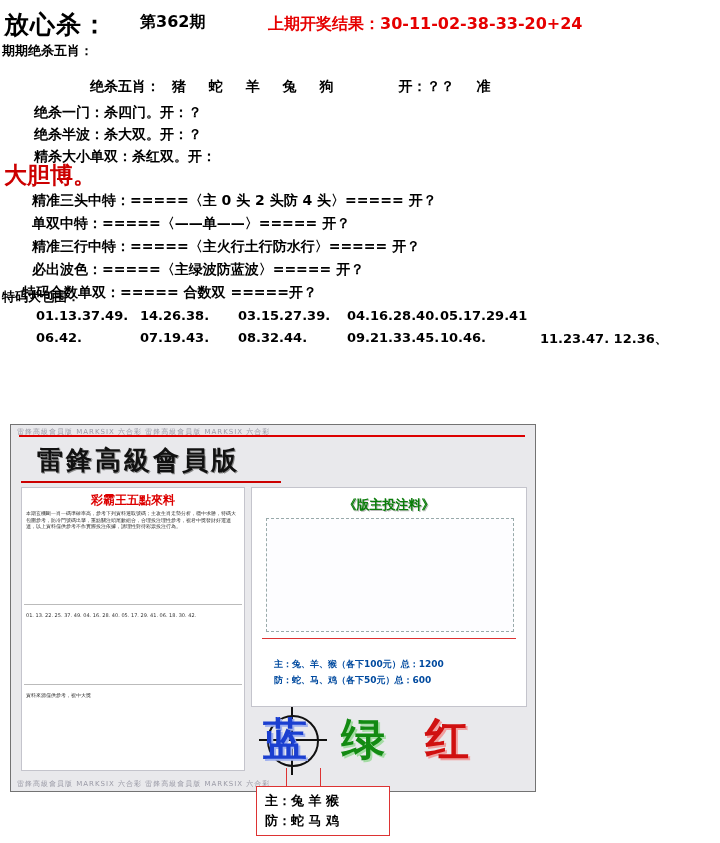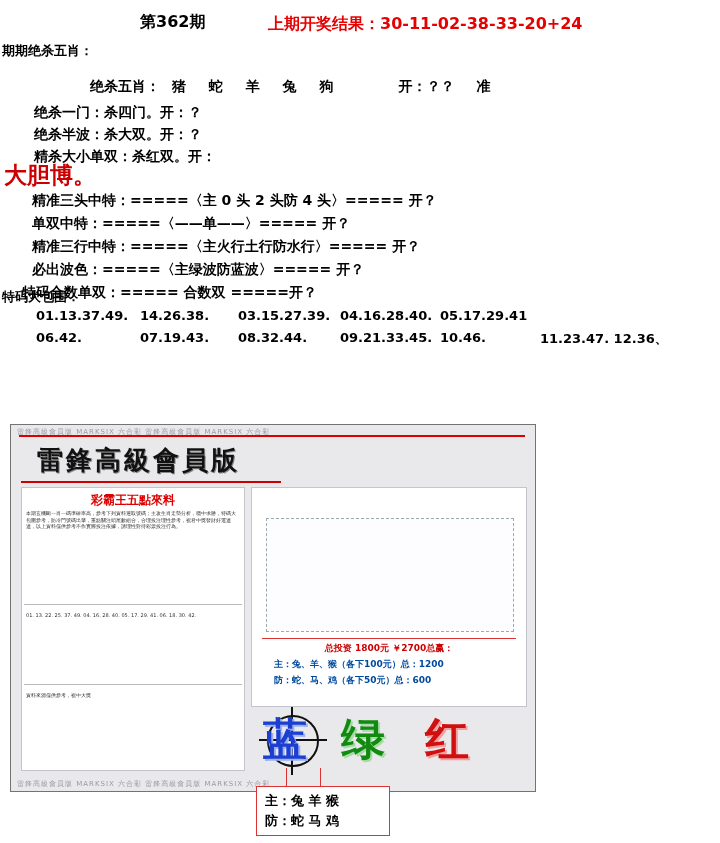--- a/index.html
+++ b/index.html
@@ -177,6 +177,7 @@
 <div class="page">
 
   <div class="hdr">
+    <div class="title">放心杀：</div>
     <div class="issue">第362期</div>
     <div class="result">
       <span>上期开奖结果：</span><span>30-11-02-38-33-20+24</span>

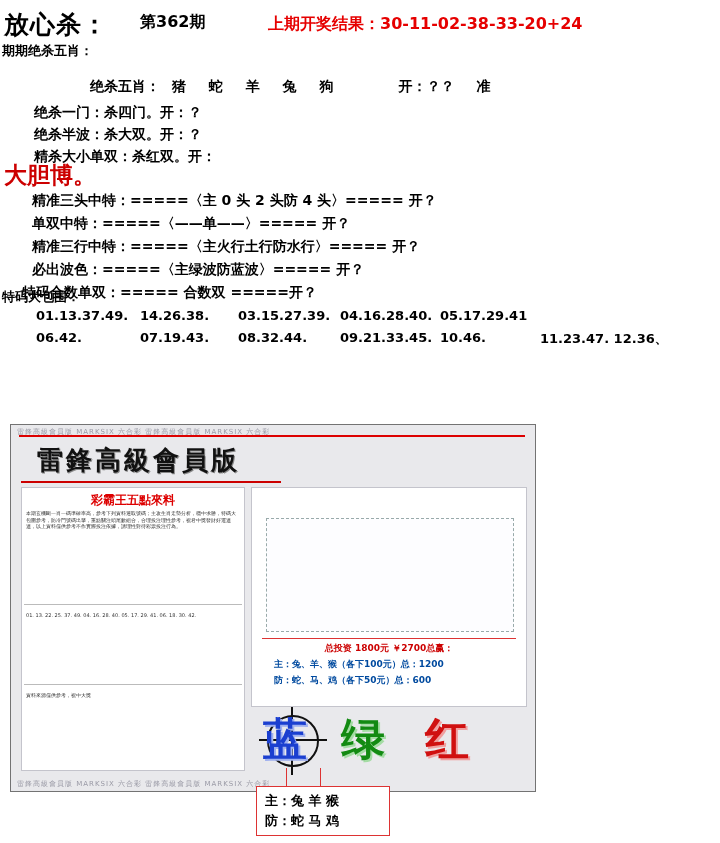--- a/index.html
+++ b/index.html
@@ -68,7 +68,7 @@
   .b3 .c0{left:36px;}
   .b3 .c1{left:140px;}
   .b3 .c2{left:238px;}
-  .b3 .c3{left:340px;text-align:right;}
+  .b3 .c3{left:347px;text-align:right;}
   .b3 .c4{left:440px;}
   .b3 .c5{left:540px;}
 

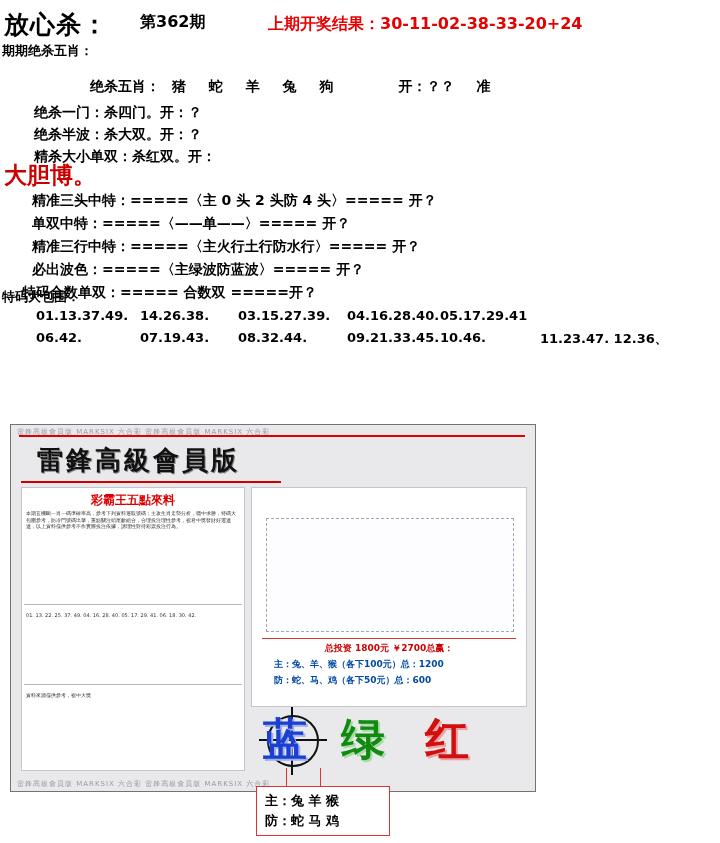--- a/index.html
+++ b/index.html
@@ -240,6 +240,7 @@
     </div>
 
     <div class="col-right">
+      <div class="cr-title">《版主投注料》</div>
       <div class="cr-box"></div>
       <div class="cr-line cr-l1"></div>
       <div class="cr-sum">总投资 1800元    ￥2700总赢：</div>

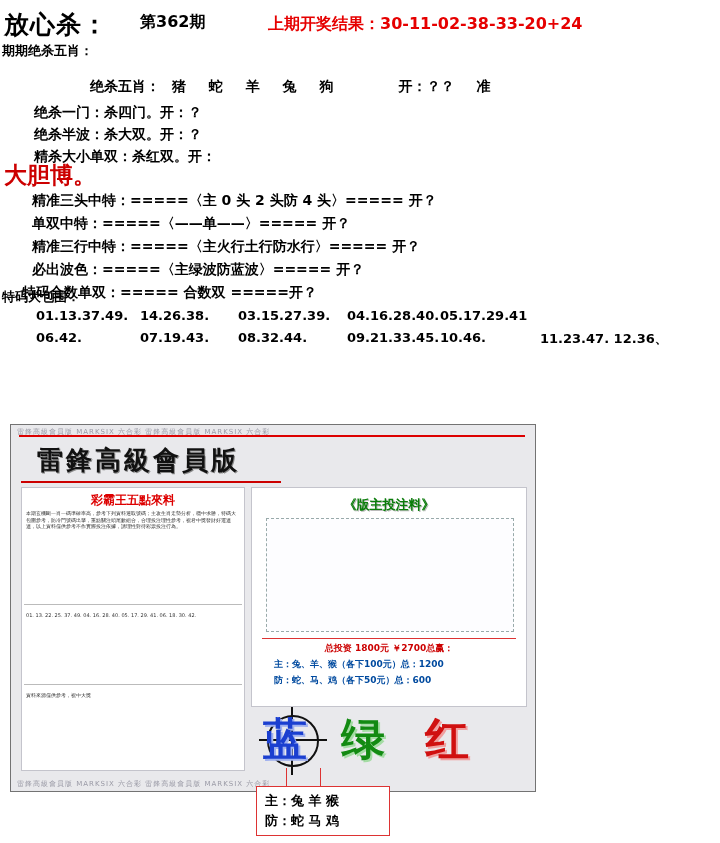--- a/index.html
+++ b/index.html
@@ -243,7 +243,6 @@
       <div class="cr-title">《版主投注料》</div>
       <div class="cr-box"></div>
       <div class="cr-line cr-l1"></div>
-      <div class="cr-sum">总投资 1800元    ￥2700总赢：</div>
       <div class="cr-d1">主：兔、羊、猴（各下100元）总：1200</div>
       <div class="cr-d2">防：蛇、马、鸡（各下50元）总：600</div>
     </div>

